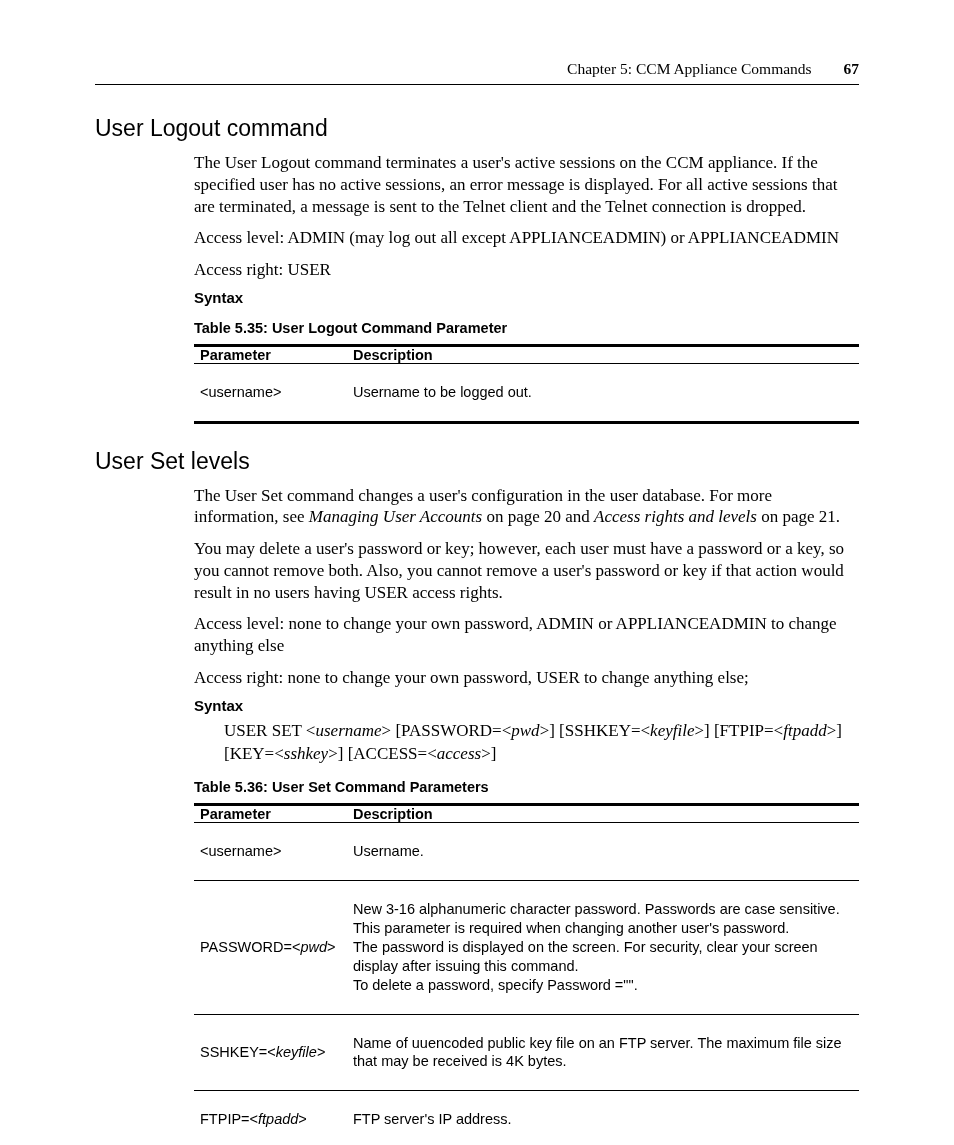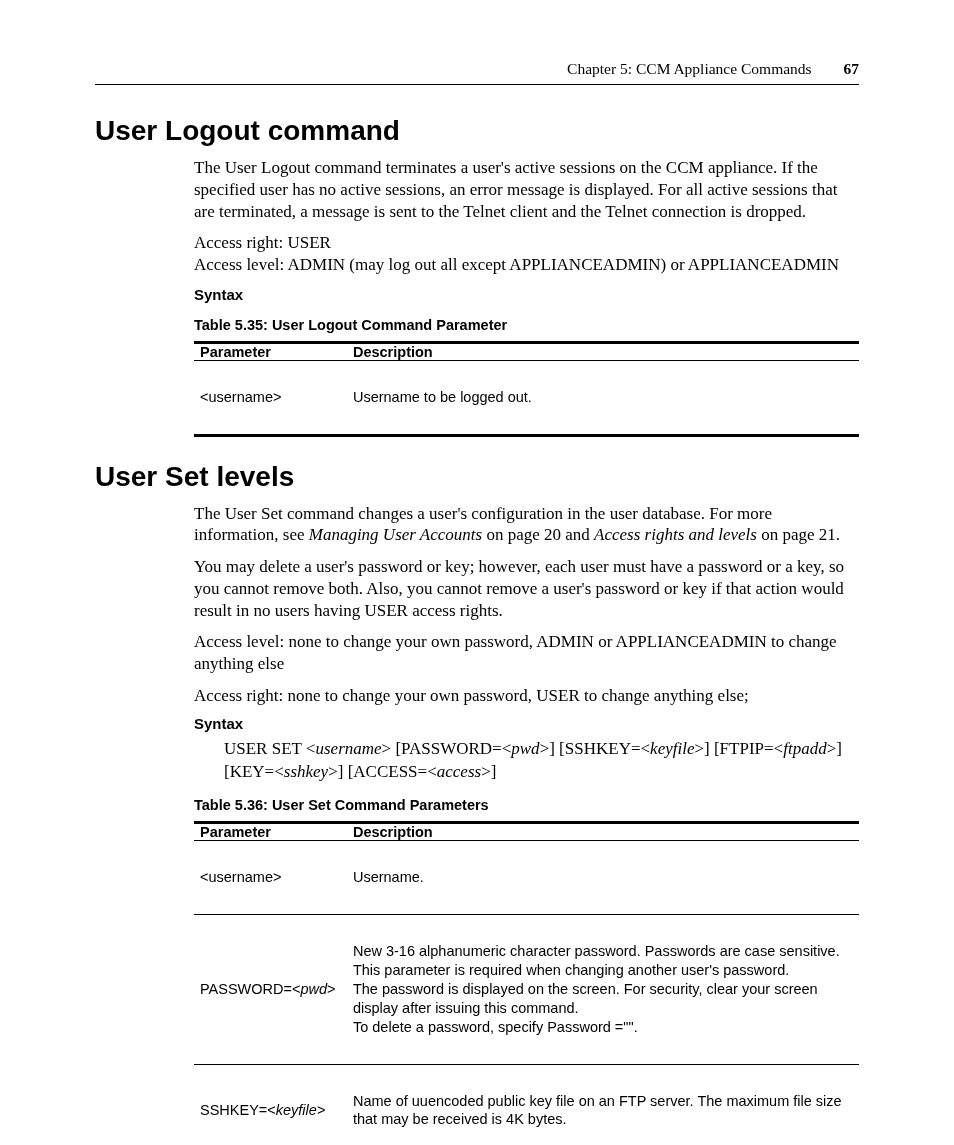--- a/index.html
+++ b/index.html
@@ -30,8 +30,8 @@
   }
   h2.section {
     font-family: Arial, Helvetica, sans-serif;
-    font-weight: bold;
-    font-size: 28px;
+    font-weight: normal;
+    font-size: 23px;
     margin: 24px 0 10px 0;
   }
   .body-block {

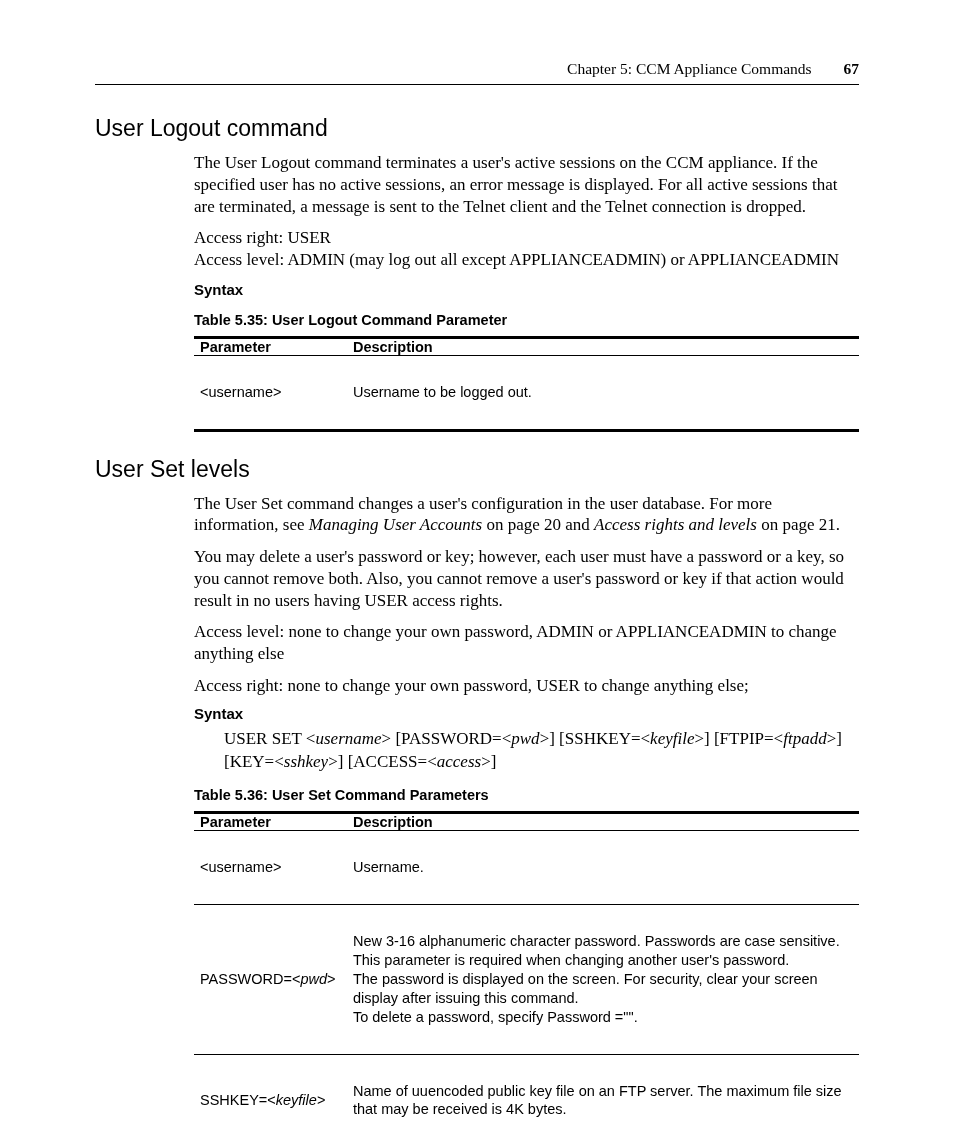--- a/index.html
+++ b/index.html
@@ -101,8 +101,8 @@
   <h2 class="section">User Logout command</h2>
   <div class="body-block">
     <p class="para">The User Logout command terminates a user's active sessions on the CCM appliance. If the specified user has no active sessions, an error message is displayed. For all active sessions that are terminated, a message is sent to the Telnet client and the Telnet connection is dropped.</p>
+    <p class="para" style="margin-top:0">Access level: ADMIN (may log out all except APPLIANCEADMIN) or APPLIANCEADMIN</p>
     <p class="para" style="margin-bottom:0">Access right: USER</p>
-    <p class="para" style="margin-top:0">Access level: ADMIN (may log out all except APPLIANCEADMIN) or APPLIANCEADMIN</p>
     <div class="syntax-label">Syntax</div>
     <div class="table-caption">Table 5.35: User Logout Command Parameter</div>
     <table class="param-table">

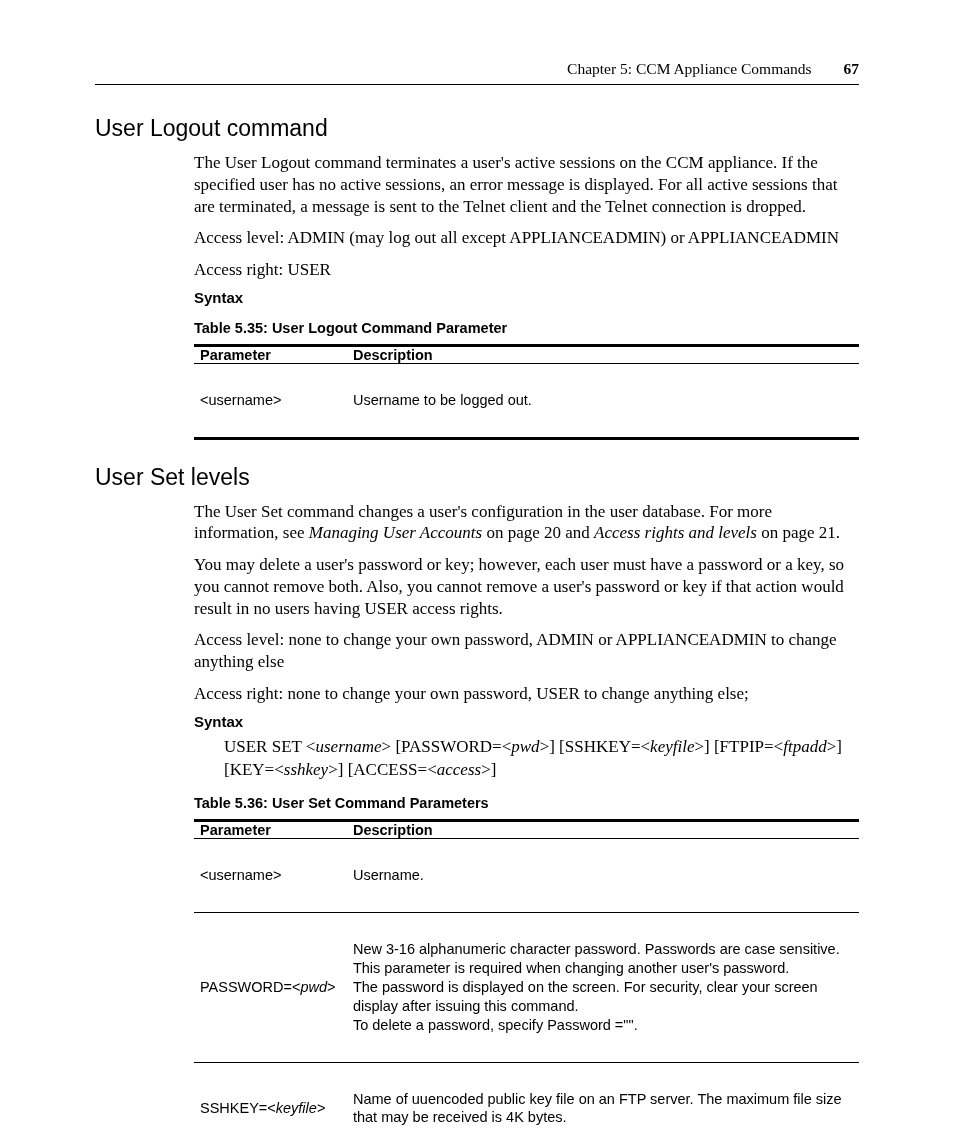--- a/index.html
+++ b/index.html
@@ -76,7 +76,7 @@
     padding: 0 6px;
   }
   table.param-table td {
-    padding: 27px 6px;
+    padding: 19px 6px;
     vertical-align: middle;
     line-height: 1.3;
   }

